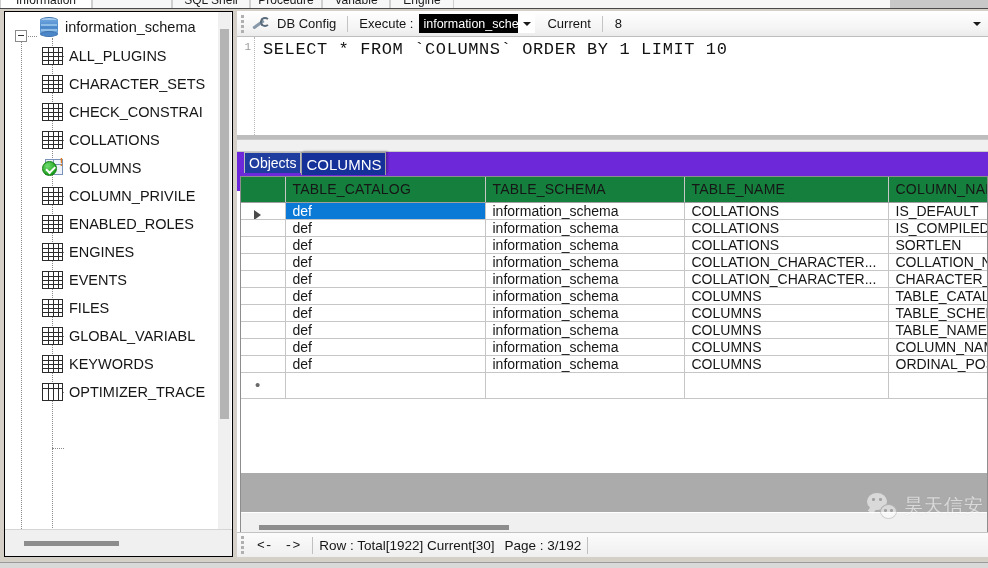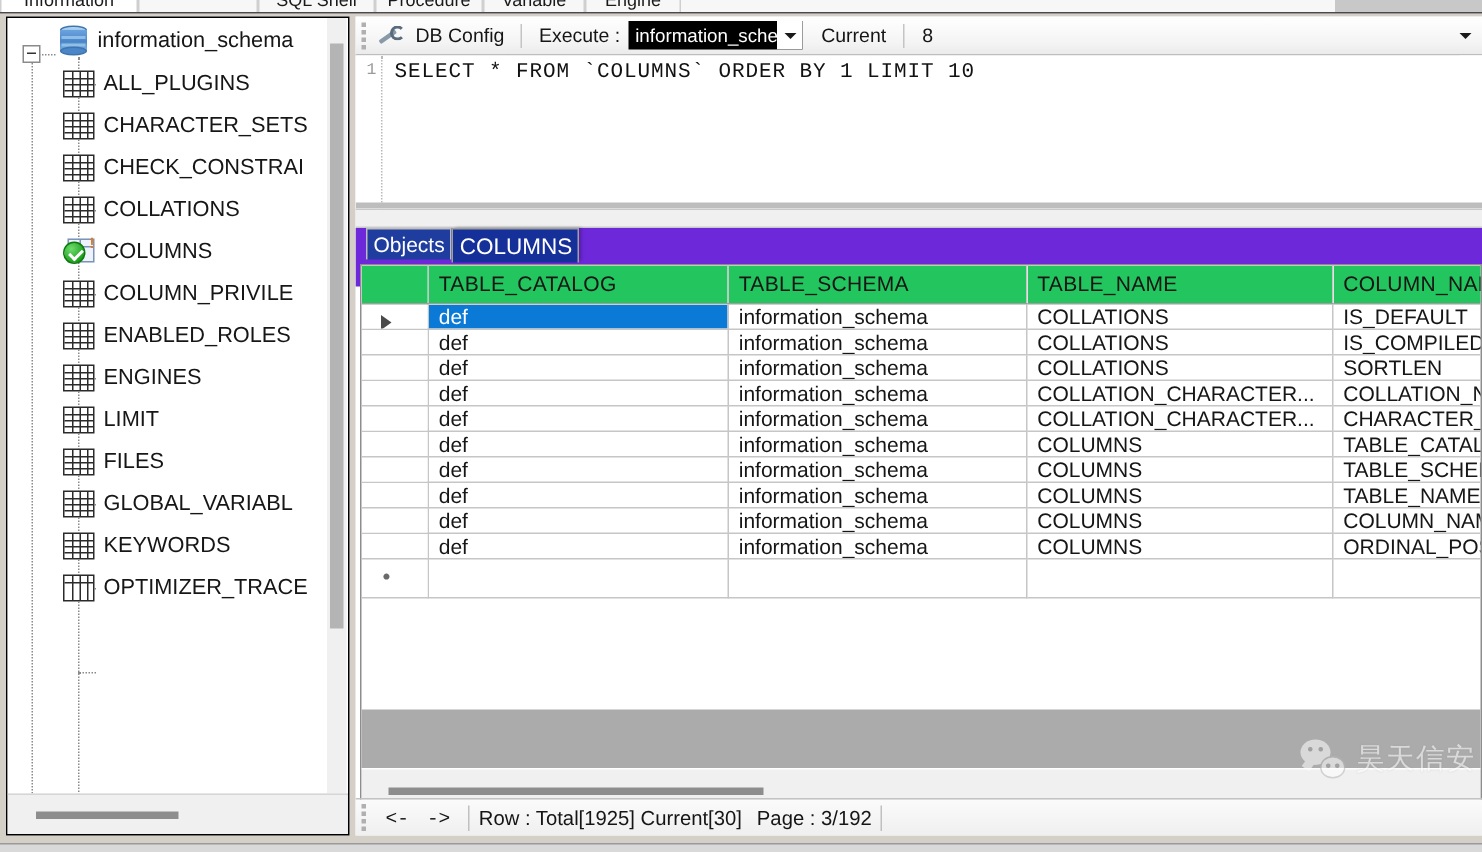--- a/index.html
+++ b/index.html
@@ -306,7 +306,7 @@
   #sqltext {
     position: absolute; left: 26px; top: 3px;
     font-family: "Liberation Mono", monospace;
-    font-size: 14px;
+    font-size: 17px;
     letter-spacing: 0.6px;
     color: #111111;
     white-space: pre;

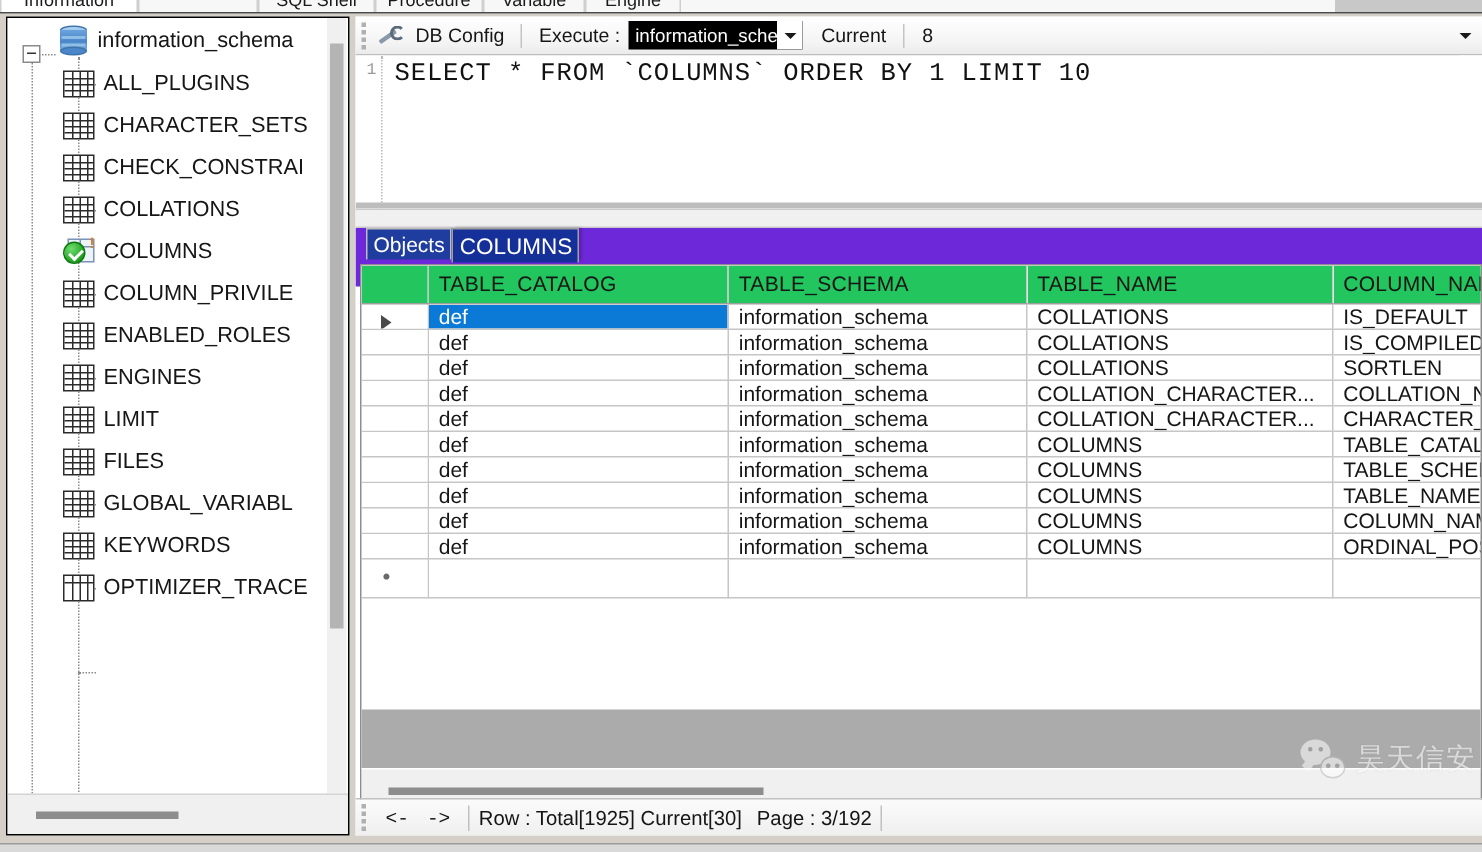--- a/index.html
+++ b/index.html
@@ -399,7 +399,7 @@
   }
   table.dg th {
     height: 25px;
-    background: #22c55e;
+    background: #15803d;
     border-bottom: 1px solid #9e9e9e;
     letter-spacing: 0.2px;
   }

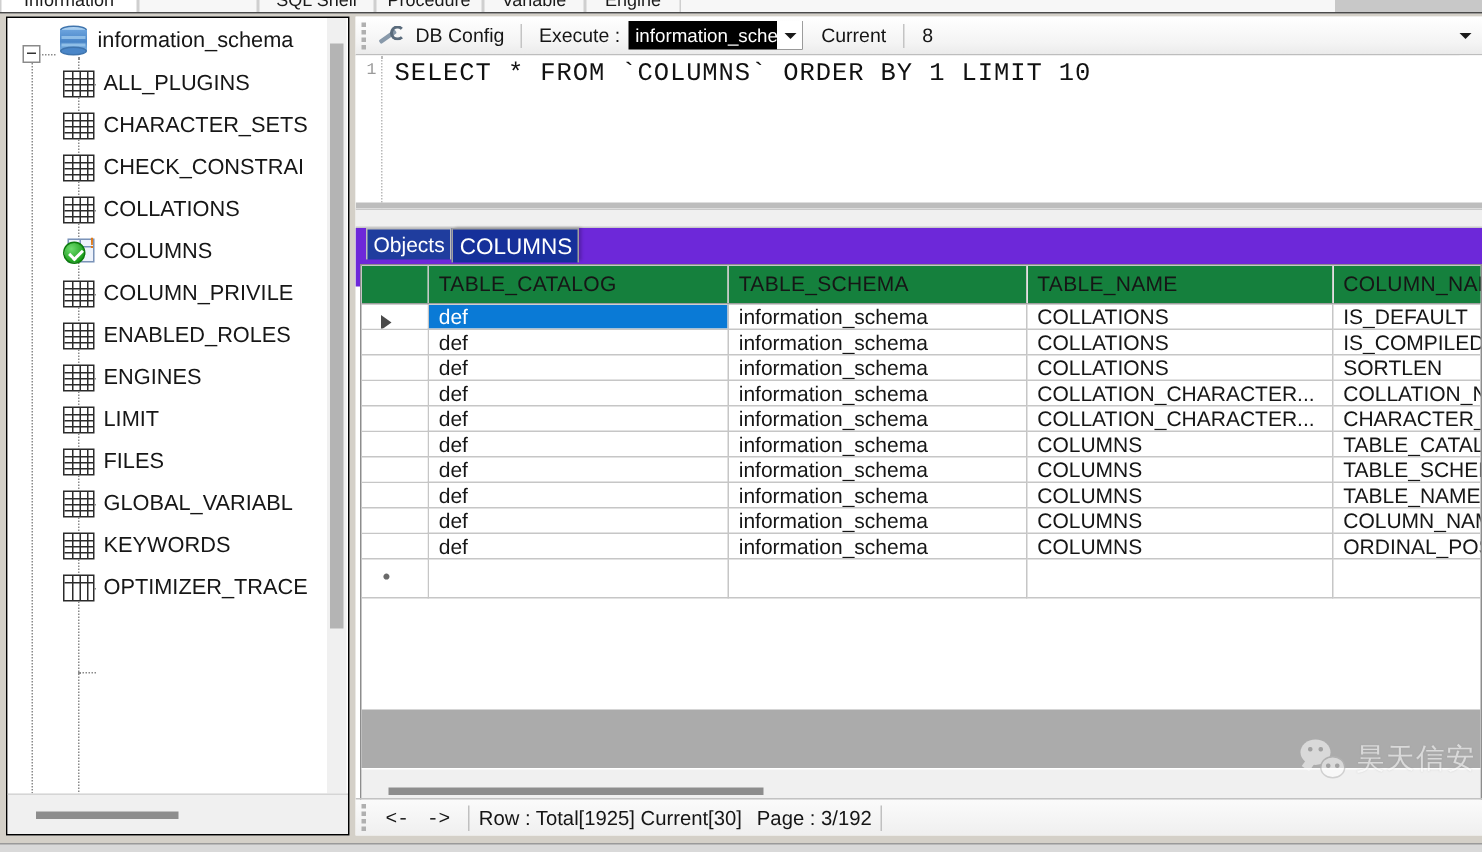--- a/index.html
+++ b/index.html
@@ -662,7 +662,7 @@
               <i class="v2"></i>
               <i class="v3"></i>
             </span>
-            <span class="lbl">LIMIT</span>
+            <span class="lbl">EVENTS</span>
           </div>
           <div class="tnode child-node">
             <span class="tbl-icon">

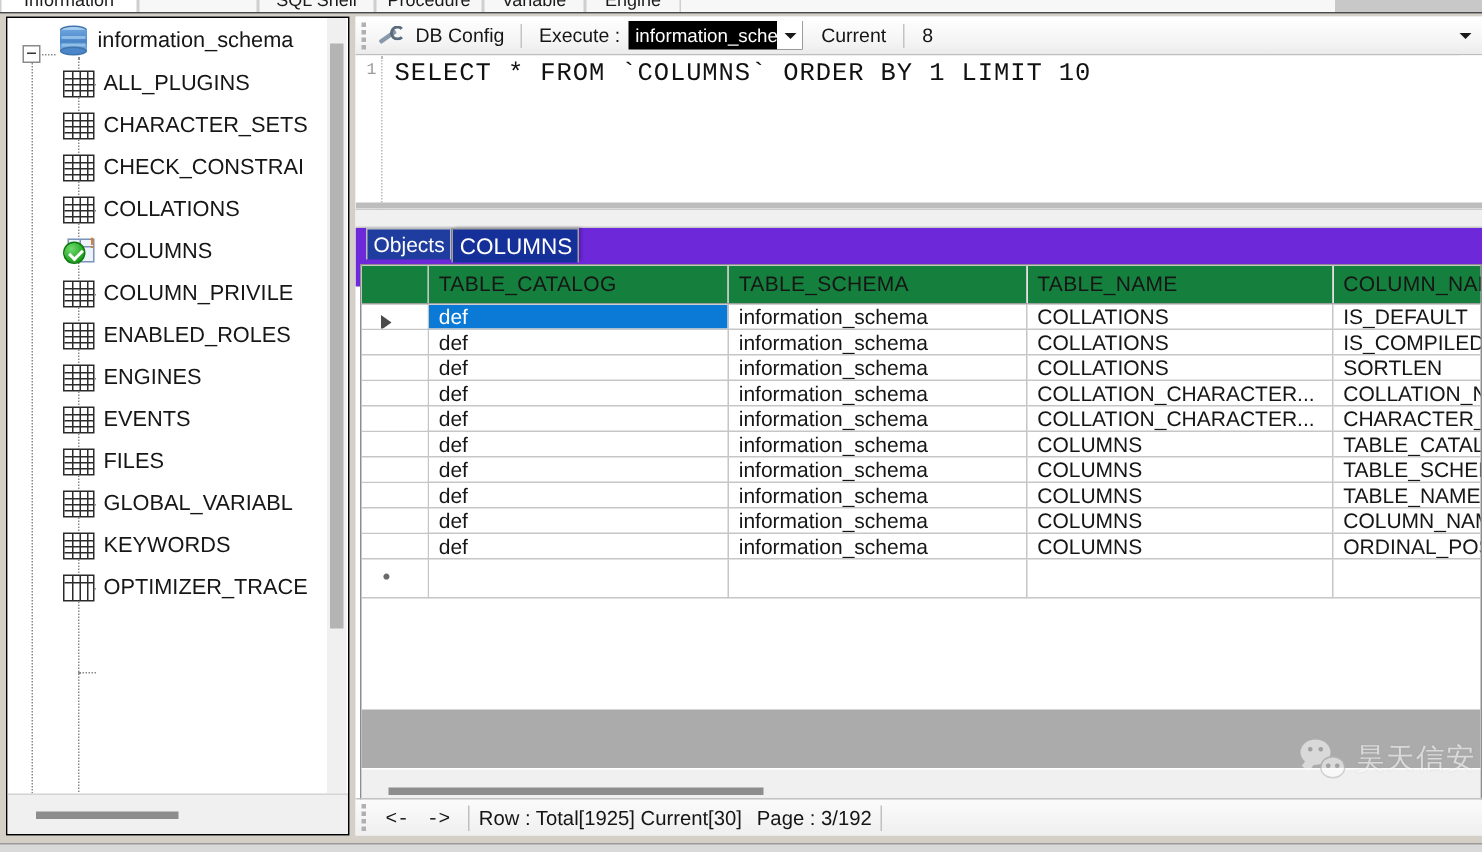--- a/index.html
+++ b/index.html
@@ -895,7 +895,7 @@
       <span class="nav">&lt;-</span>
       <span class="nav">-&gt;</span>
       <span class="ssep"></span>
-      <span>Row : Total[1925] Current[30]</span>
+      <span>Row : Total[1922] Current[30]</span>
       <span style="width:10px;"></span>
       <span>Page : 3/192</span>
       <span class="ssep"></span>

